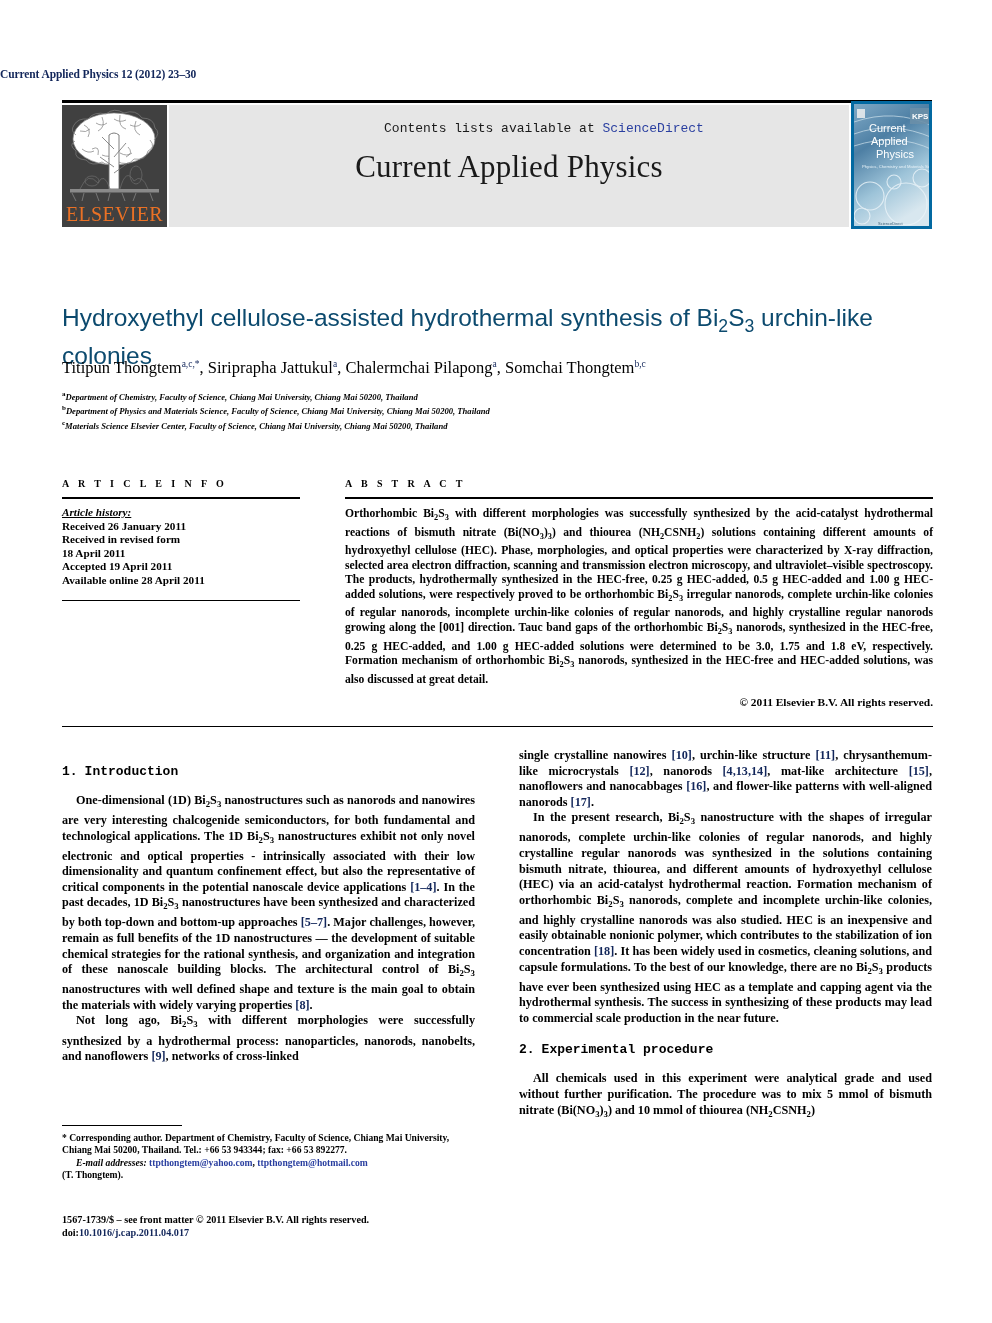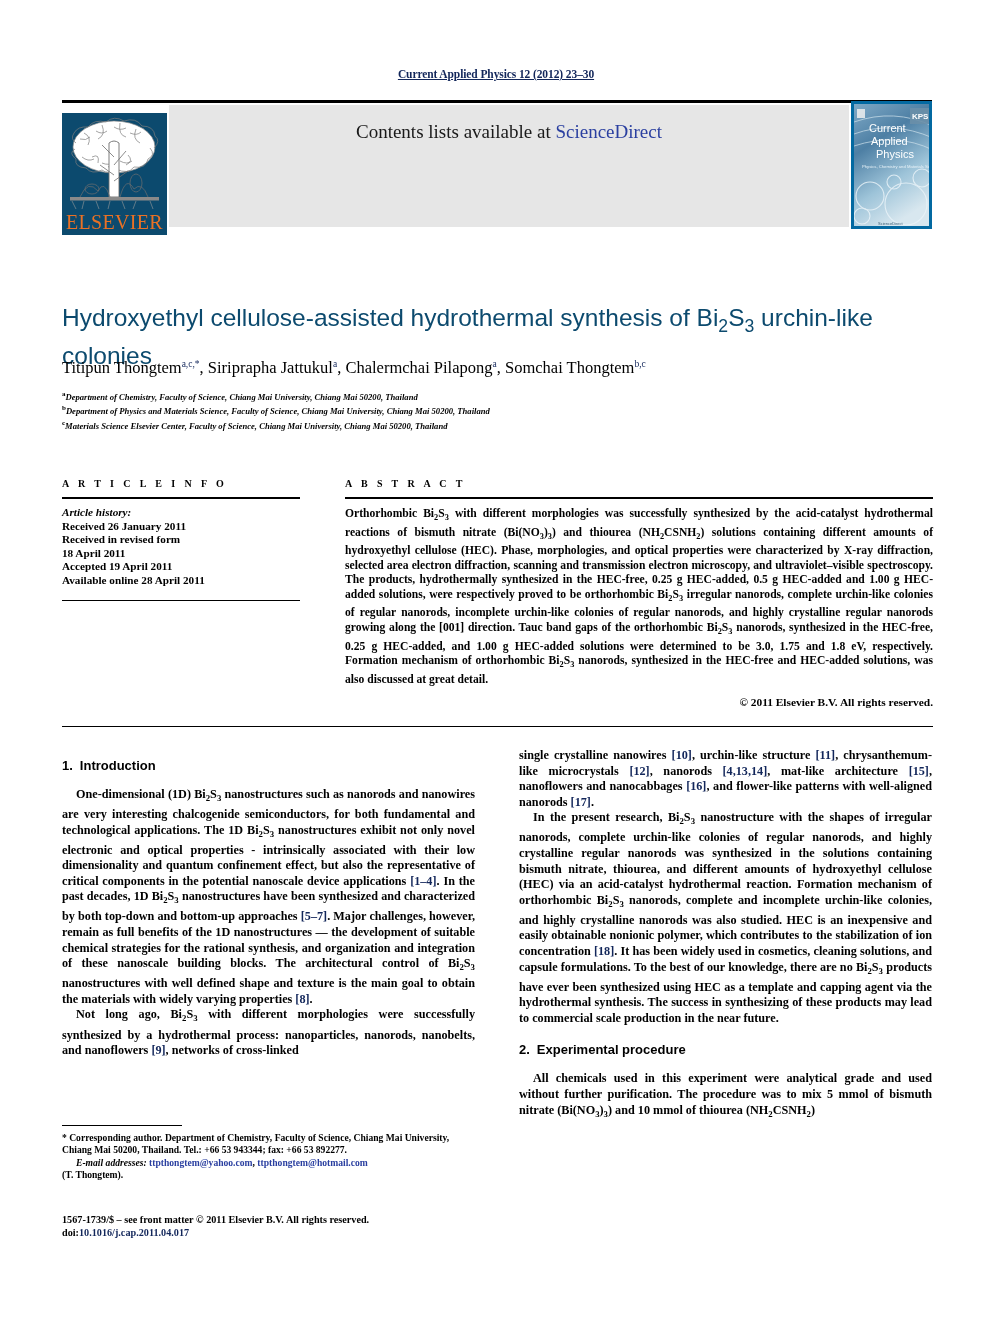--- a/index.html
+++ b/index.html
@@ -27,13 +27,12 @@
     position: absolute;
     left: 0; top: 68px;
     width: 992px;
-    text-align: center;
+    text-align: left;
     font-size: 11.5px;
     font-weight: bold;
     color: #12265a;
     letter-spacing: -0.1px;
     font-family: "Liberation Serif", serif;
-    text-decoration: underline;
   }
 
   

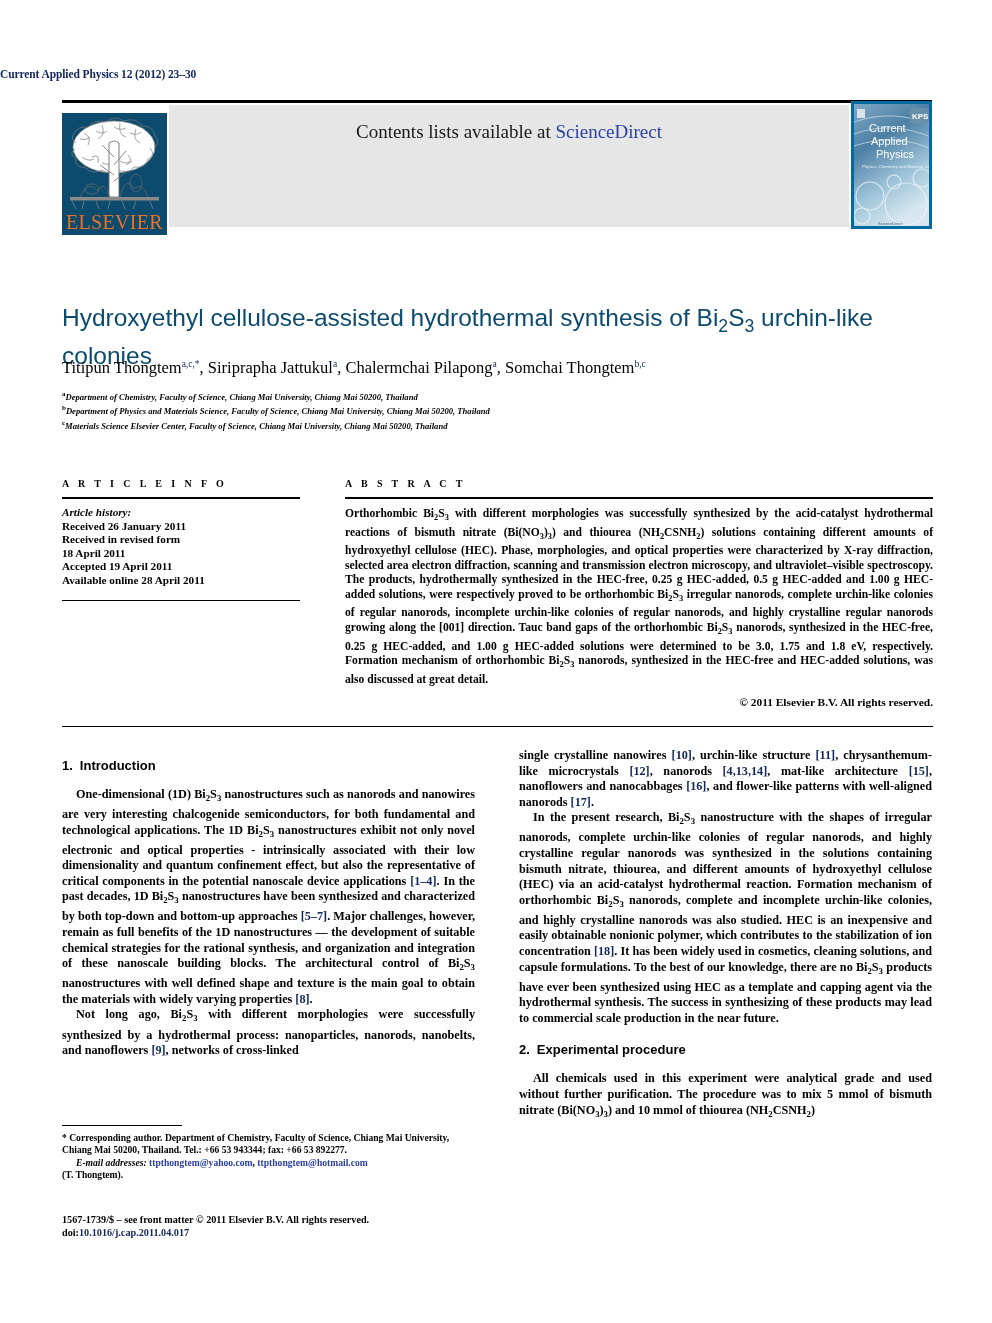--- a/index.html
+++ b/index.html
@@ -80,9 +80,10 @@
     left: 0; top: 16px;
     width: 680px;
     text-align: center;
-    font-family: Liberation Serif, serif;
-    font-size: 19px;
+    font-family: Liberation Mono, monospace;
+    font-size: 13px;
     color: #1a1a1a;
+    padding-left: 35px;
   }
   .sciencedirect {
     color: #2a3fa0;

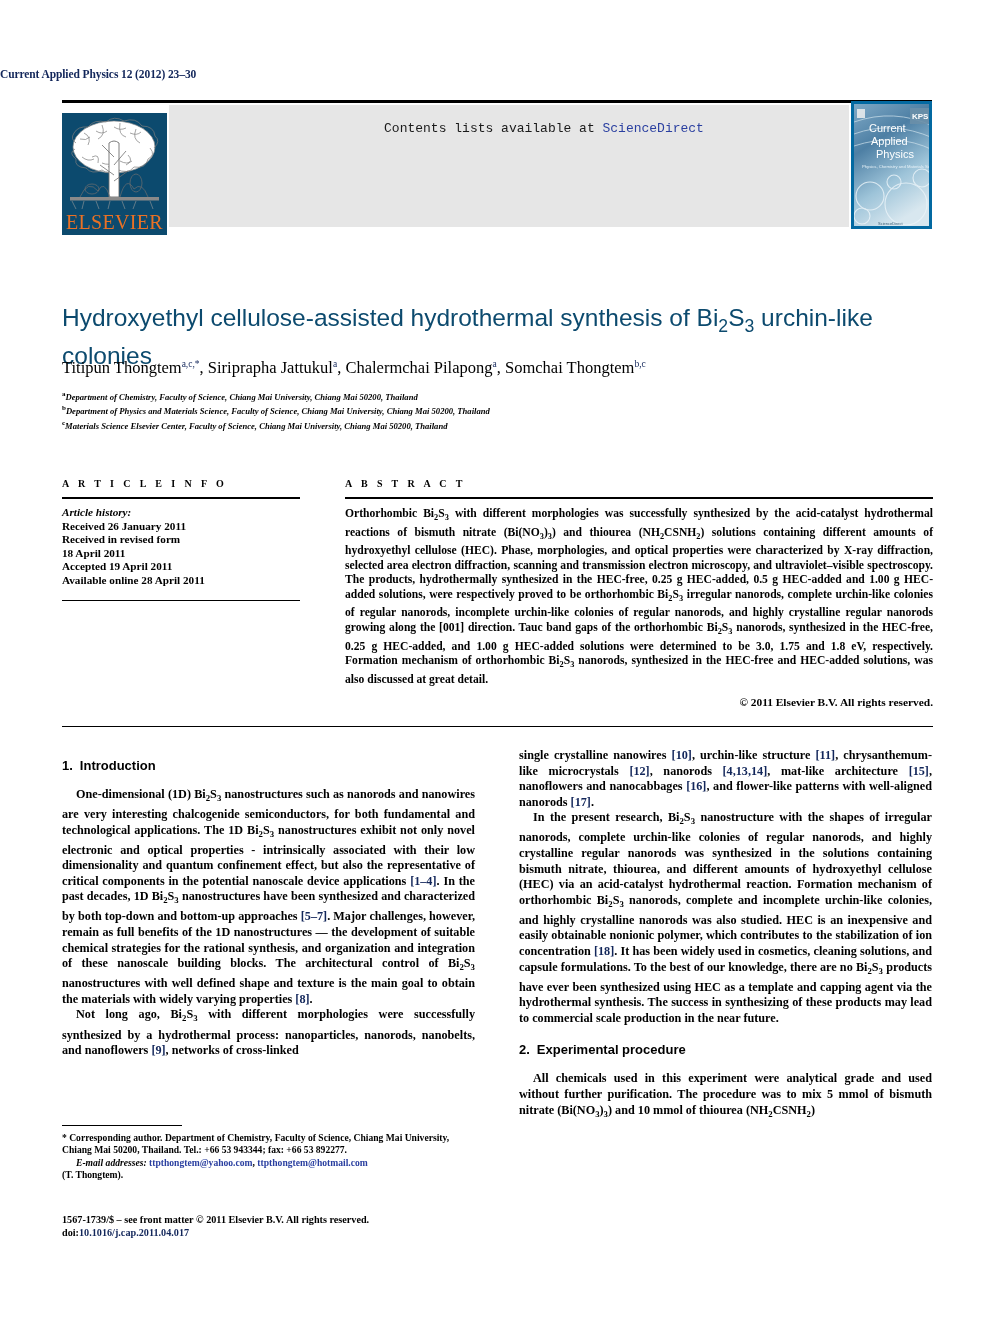--- a/index.html
+++ b/index.html
@@ -320,6 +320,7 @@
       <div class="contents-line">
         <span>Contents lists available at </span><span class="sciencedirect">ScienceDirect</span>
       </div>
+      <div class="journal-title">Current Applied Physics</div>
     </div>
 
     <div class="cover-thumb">

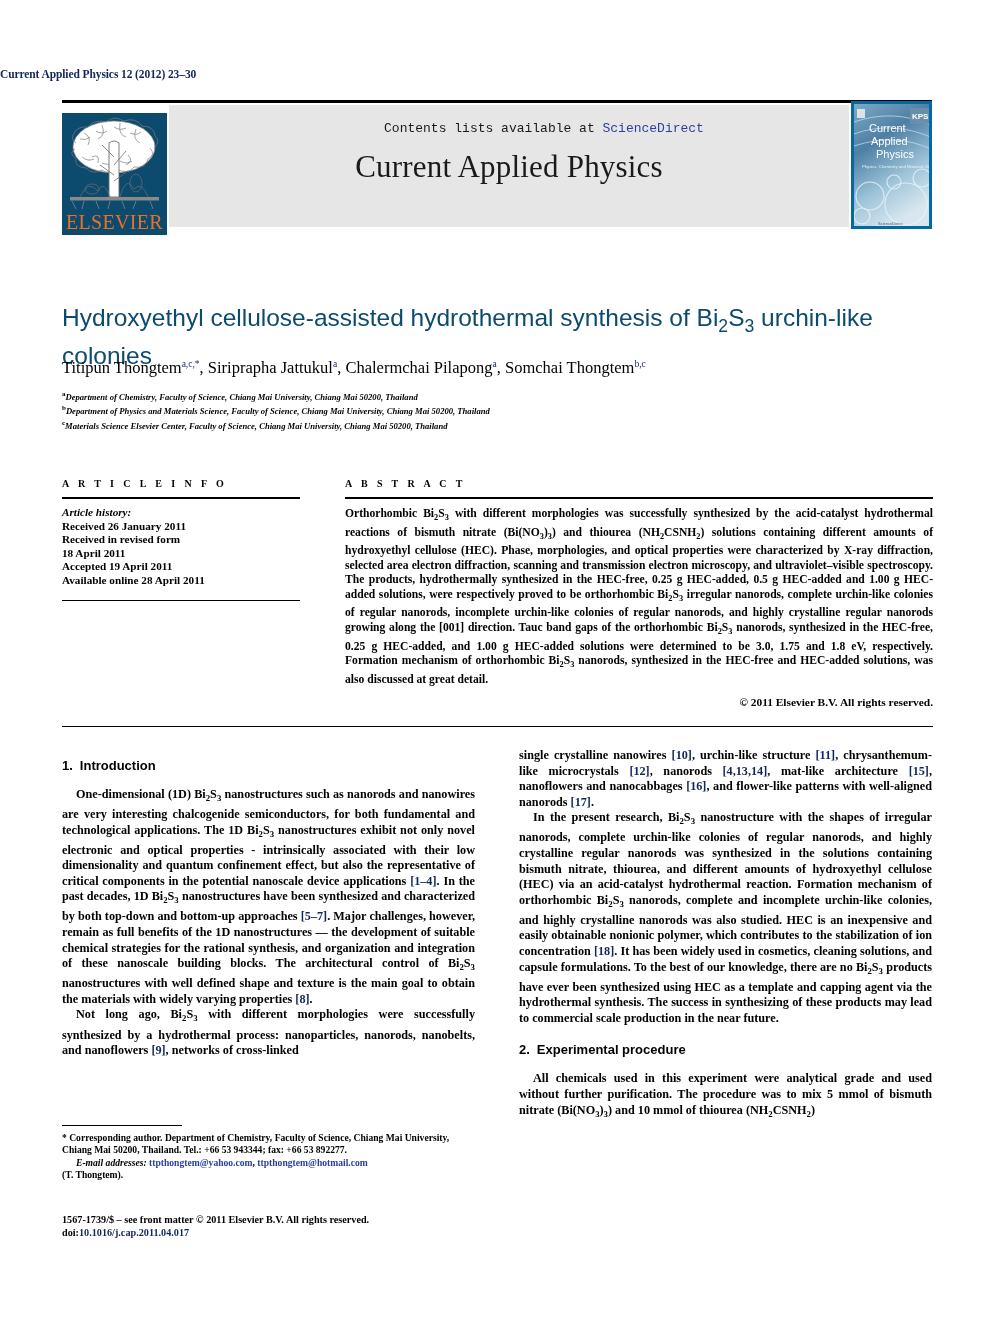--- a/index.html
+++ b/index.html
@@ -51,10 +51,10 @@
   }
   .elsevier-logo {
     position: absolute;
-    left: 0; top: 13px;
+    left: 0; top: 5px;
     width: 105px;
     height: 122px;
-    background: #0c4a6e;
+    background: #404040;
   }
   .tree-svg { display:block; }
   .elsevier-word {

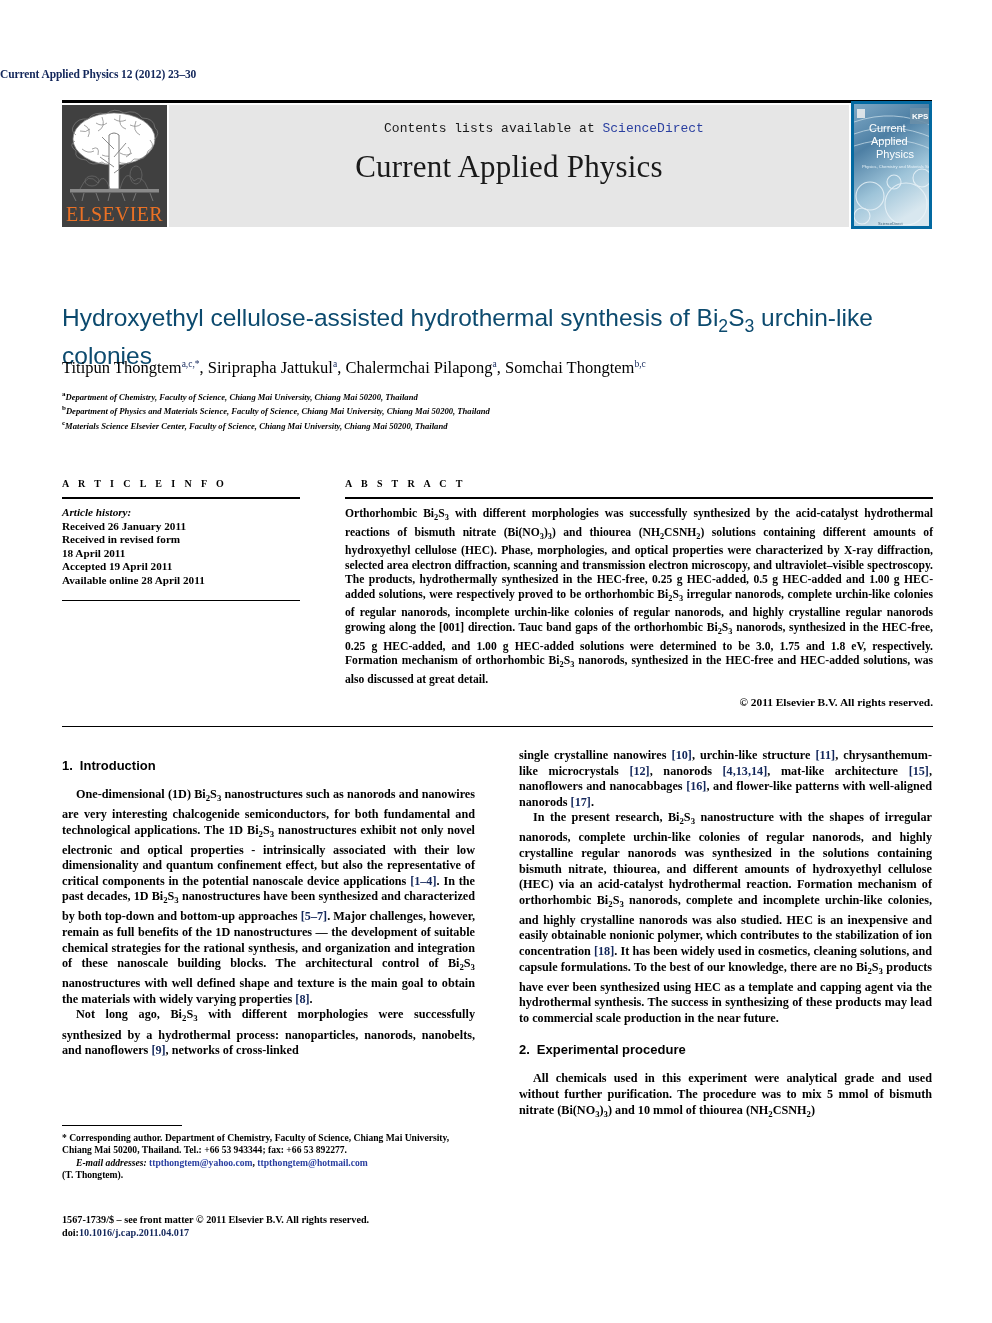--- a/index.html
+++ b/index.html
@@ -175,6 +175,7 @@
   }
   .info-block .lead {
     font-style: italic;
+    text-decoration: underline;
   }
   .info-rule2 {
     width: 238px;

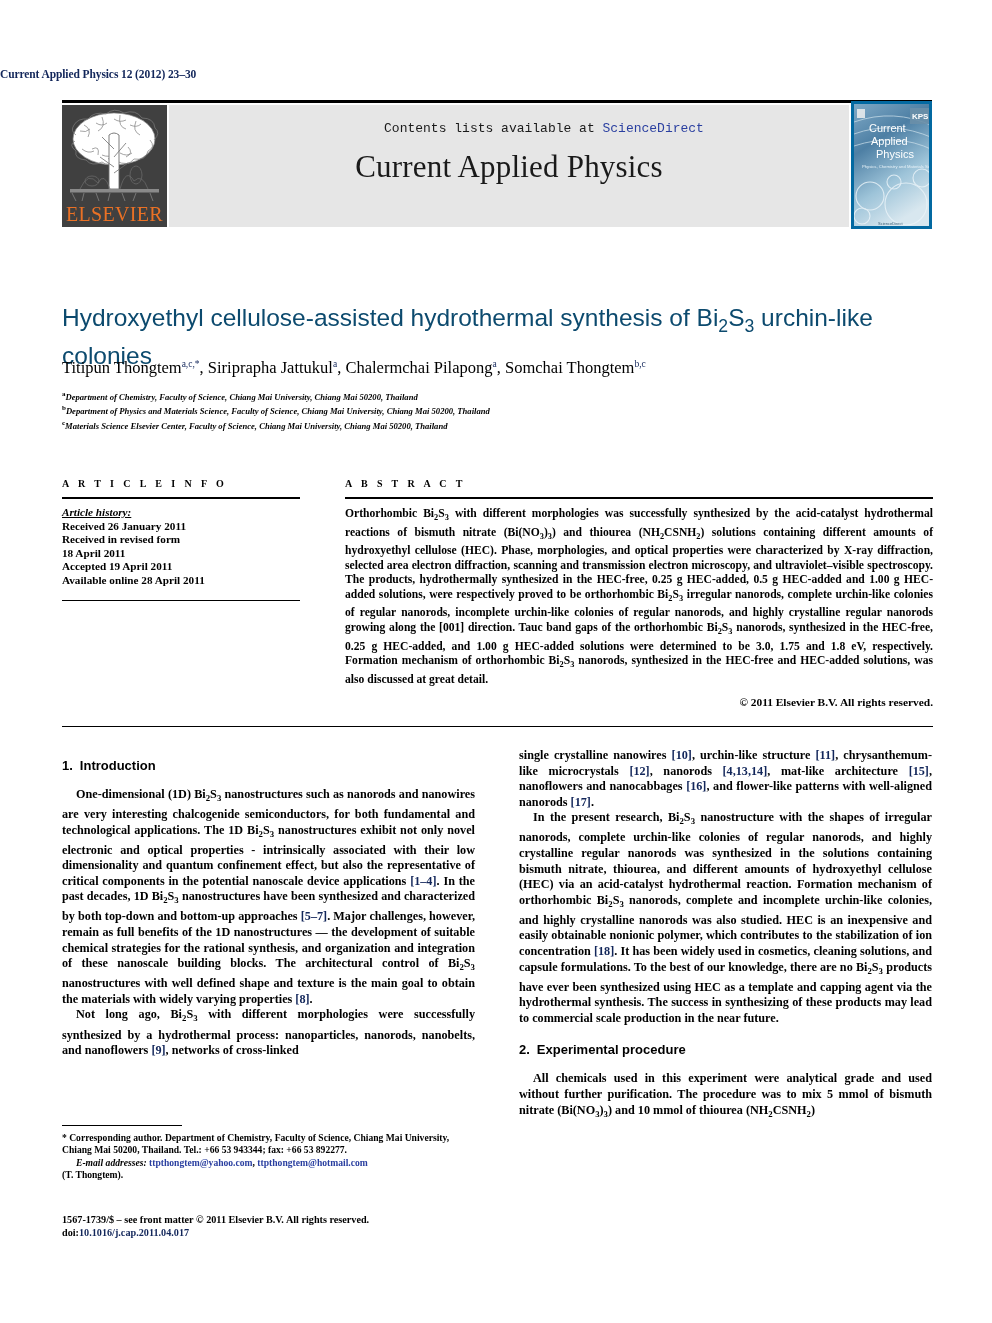--- a/index.html
+++ b/index.html
@@ -232,8 +232,8 @@
   .h2 {
     font-size: 13px;
     font-weight: bold;
-    font-family: Liberation Sans, sans-serif;
-    margin: 10px 0 14px 0;
+    font-family: Liberation Mono, monospace;
+    margin: 16px 0 14px 0;
   }
   .h2 .num { margin-right: 7px; }
   p.body {

